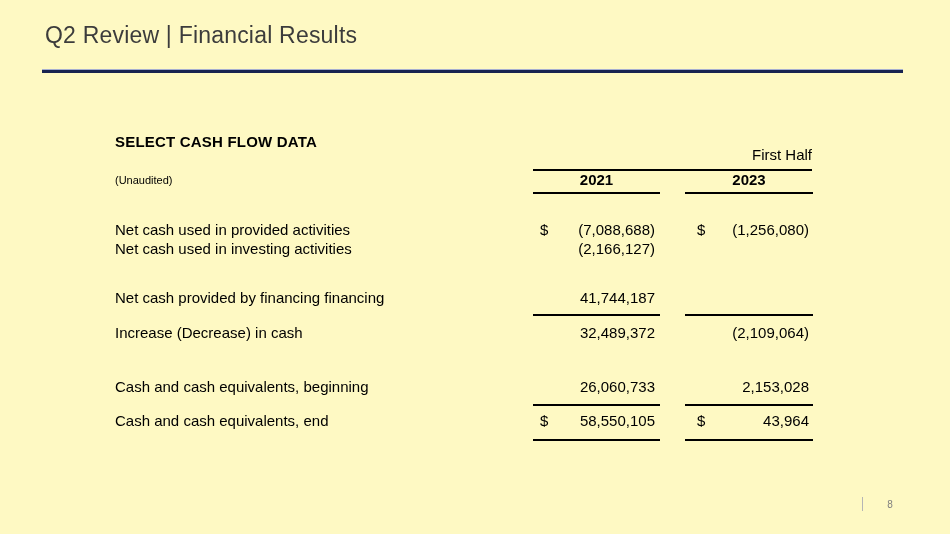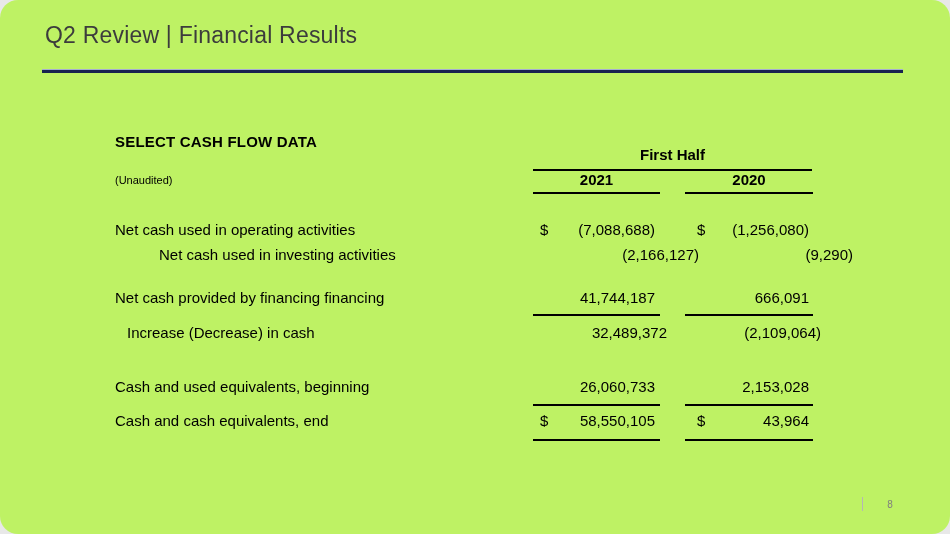--- a/index.html
+++ b/index.html
@@ -6,11 +6,10 @@
   .slide{
     position:relative;
     width:950px;height:534px;
-    background:#bef264;
+    background:#fef9c3;
     overflow:hidden;
     font-family:"Liberation Sans", sans-serif;
     color:var(--body-text,#000);
-    border-radius:18px;
   }
   
   .title{

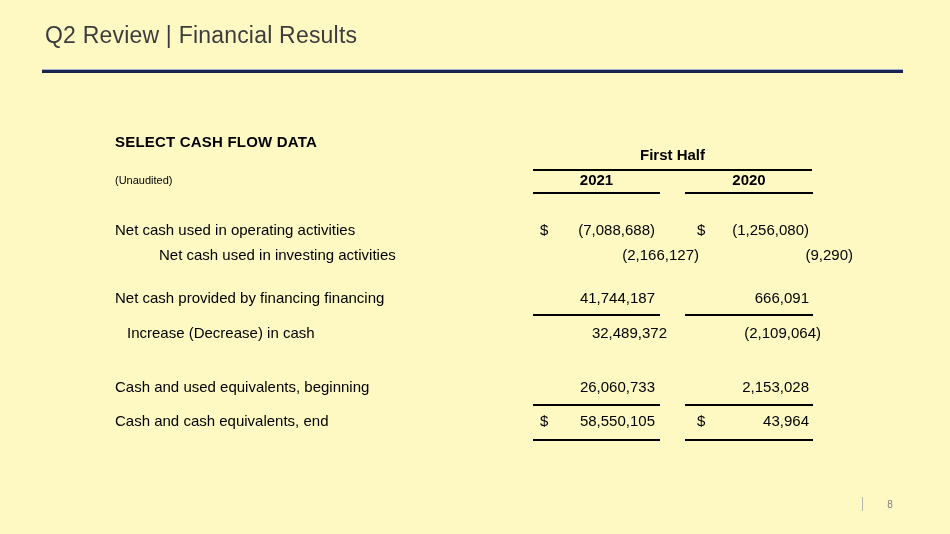--- a/index.html
+++ b/index.html
@@ -35,7 +35,7 @@
   }
   .period{
     position:absolute;left:533px;top:146px;width:279px;
-    text-align:center;font-size:15px;font-weight:700;line-height:18px;
+    text-align:right;font-size:15px;font-weight:400;line-height:18px;
   }
   .year{
     position:absolute;top:171px;

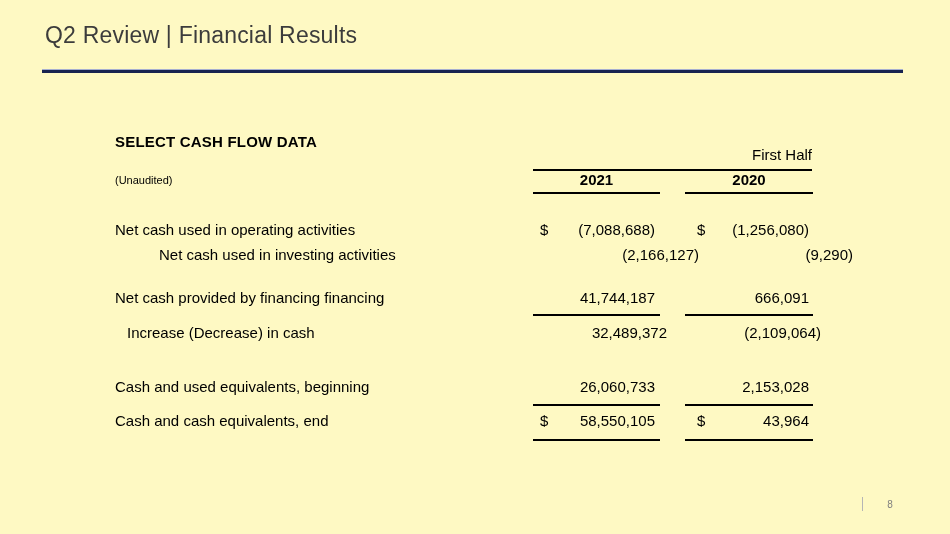--- a/index.html
+++ b/index.html
@@ -97,7 +97,7 @@
   <div class="rule period-rule"></div>
 
   <div class="year y1">2021</div>
-  <div class="year y2">2020</div>
+  <div class="year y2">2023</div>
   <div class="rule y1-rule"></div>
   <div class="rule y2-rule"></div>
 

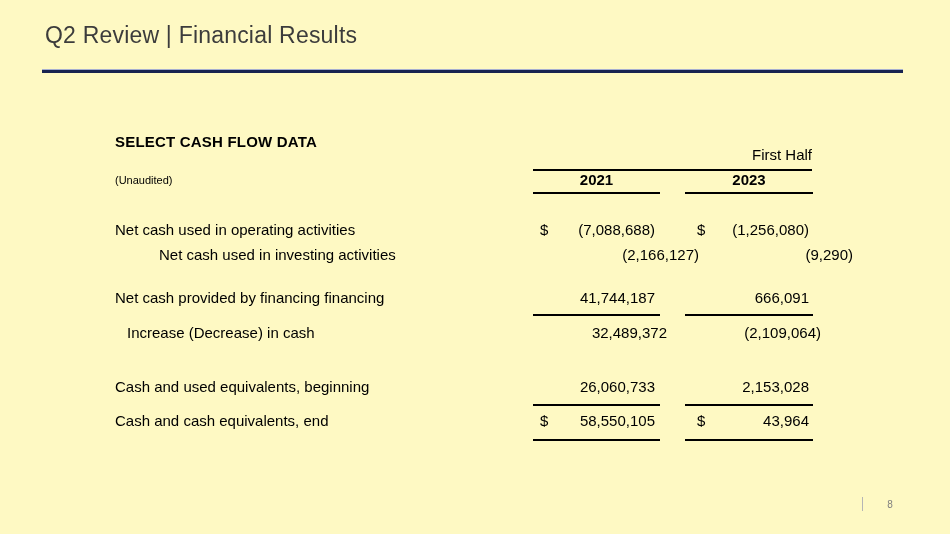--- a/index.html
+++ b/index.html
@@ -101,7 +101,7 @@
   <div class="rule y1-rule"></div>
   <div class="rule y2-rule"></div>
 
-  <div class="label r1">Net cash used in operating activities</div>
+  <div class="label r1">Net cash used in provided activities</div>
   <div class="val c1 r1">
     <span class="cur">$</span>
     <span class="num">(7,088,688)</span>

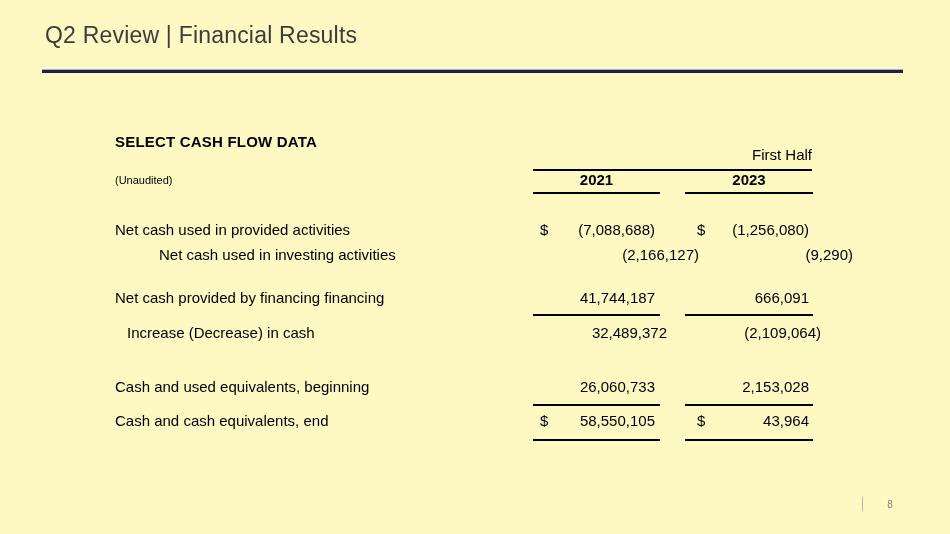--- a/index.html
+++ b/index.html
@@ -66,7 +66,7 @@
   .val.c2{left:685px;width:128px;padding:0 4px 0 12px;}
   .val .num{margin-left:auto;}
   .r1{top:221px;}
-  .r2{top:246px;margin-left:44px;}
+  .r2{top:240px;}
   .r3{top:289px;}
   .r4{top:324px;margin-left:12px;}
   .r5{top:378px;}

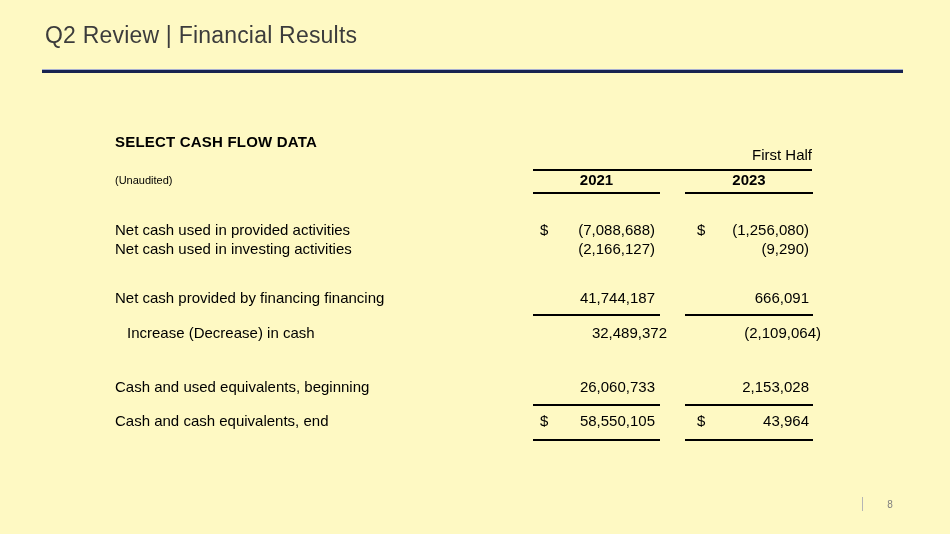--- a/index.html
+++ b/index.html
@@ -115,9 +115,6 @@
   <div class="val c1 r2">
     <span class="num">(2,166,127)</span>
   </div>
-  <div class="val c2 r2">
-    <span class="num">(9,290)</span>
-  </div>
 
   <div class="label r3">Net cash provided by financing financing</div>
   <div class="val c1 r3">

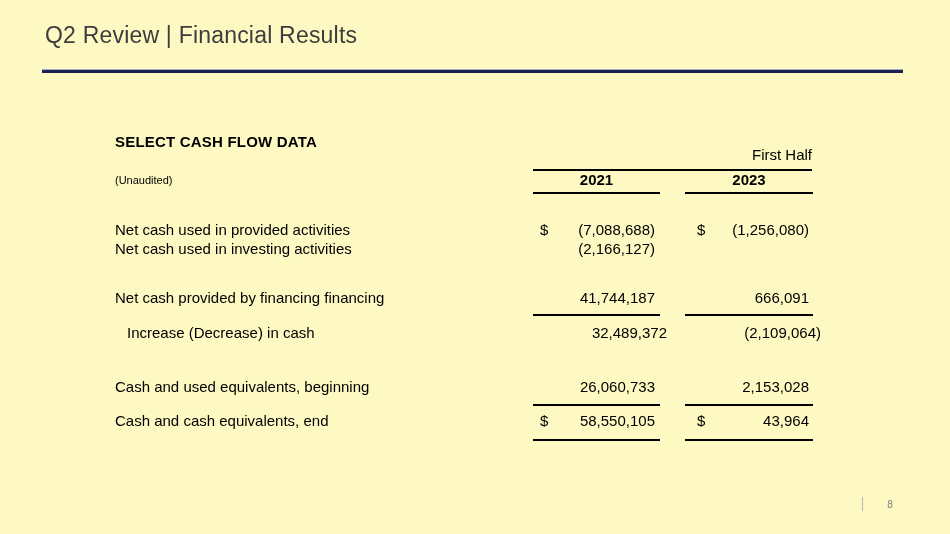--- a/index.html
+++ b/index.html
@@ -120,9 +120,6 @@
   <div class="val c1 r3">
     <span class="num">41,744,187</span>
   </div>
-  <div class="val c2 r3">
-    <span class="num">666,091</span>
-  </div>
   <div class="rule c1-rule sum-rule"></div>
   <div class="rule c2-rule sum-rule"></div>
 

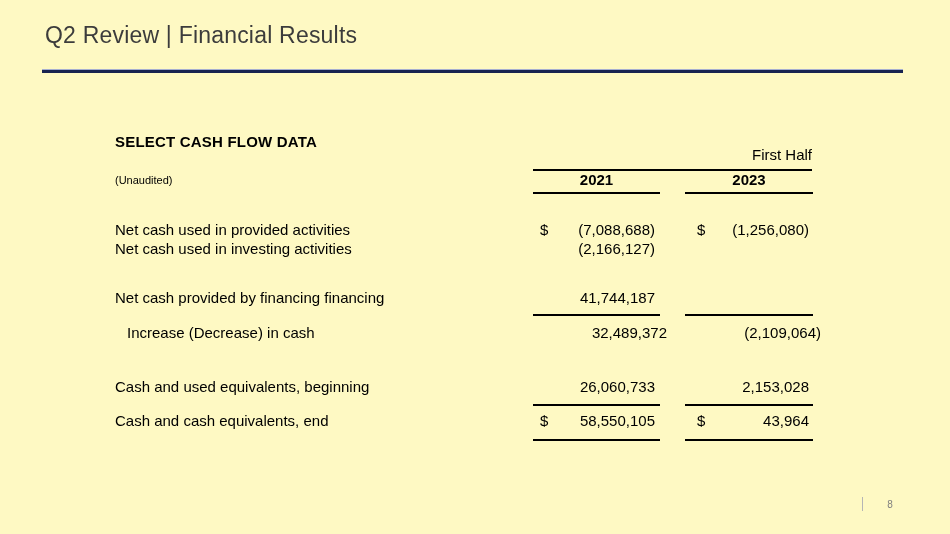--- a/index.html
+++ b/index.html
@@ -68,7 +68,7 @@
   .r1{top:221px;}
   .r2{top:240px;}
   .r3{top:289px;}
-  .r4{top:324px;margin-left:12px;}
+  .r4{top:324px;}
   .r5{top:378px;}
   .r6{top:412px;}
   

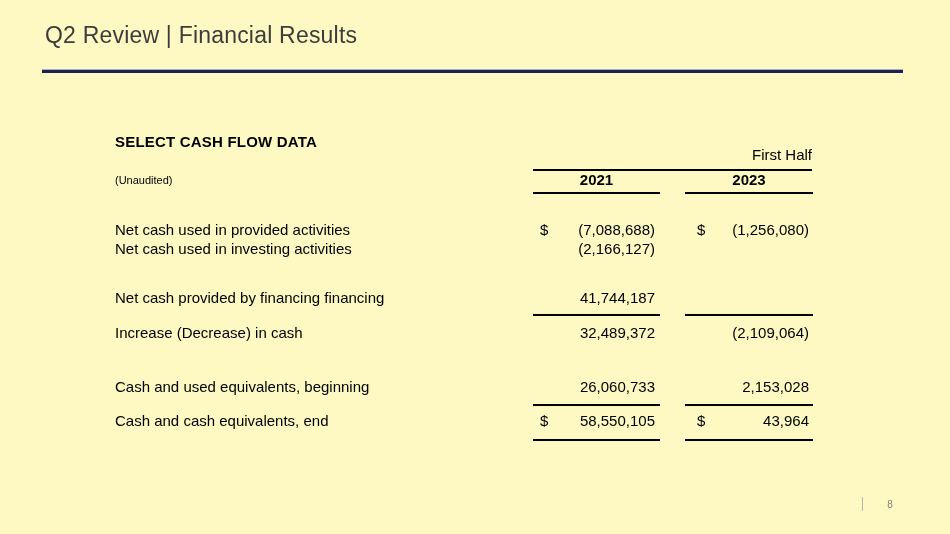--- a/index.html
+++ b/index.html
@@ -131,7 +131,7 @@
     <span class="num">(2,109,064)</span>
   </div>
 
-  <div class="label r5">Cash and used equivalents, beginning</div>
+  <div class="label r5">Cash and cash equivalents, beginning</div>
   <div class="val c1 r5">
     <span class="num">26,060,733</span>
   </div>

